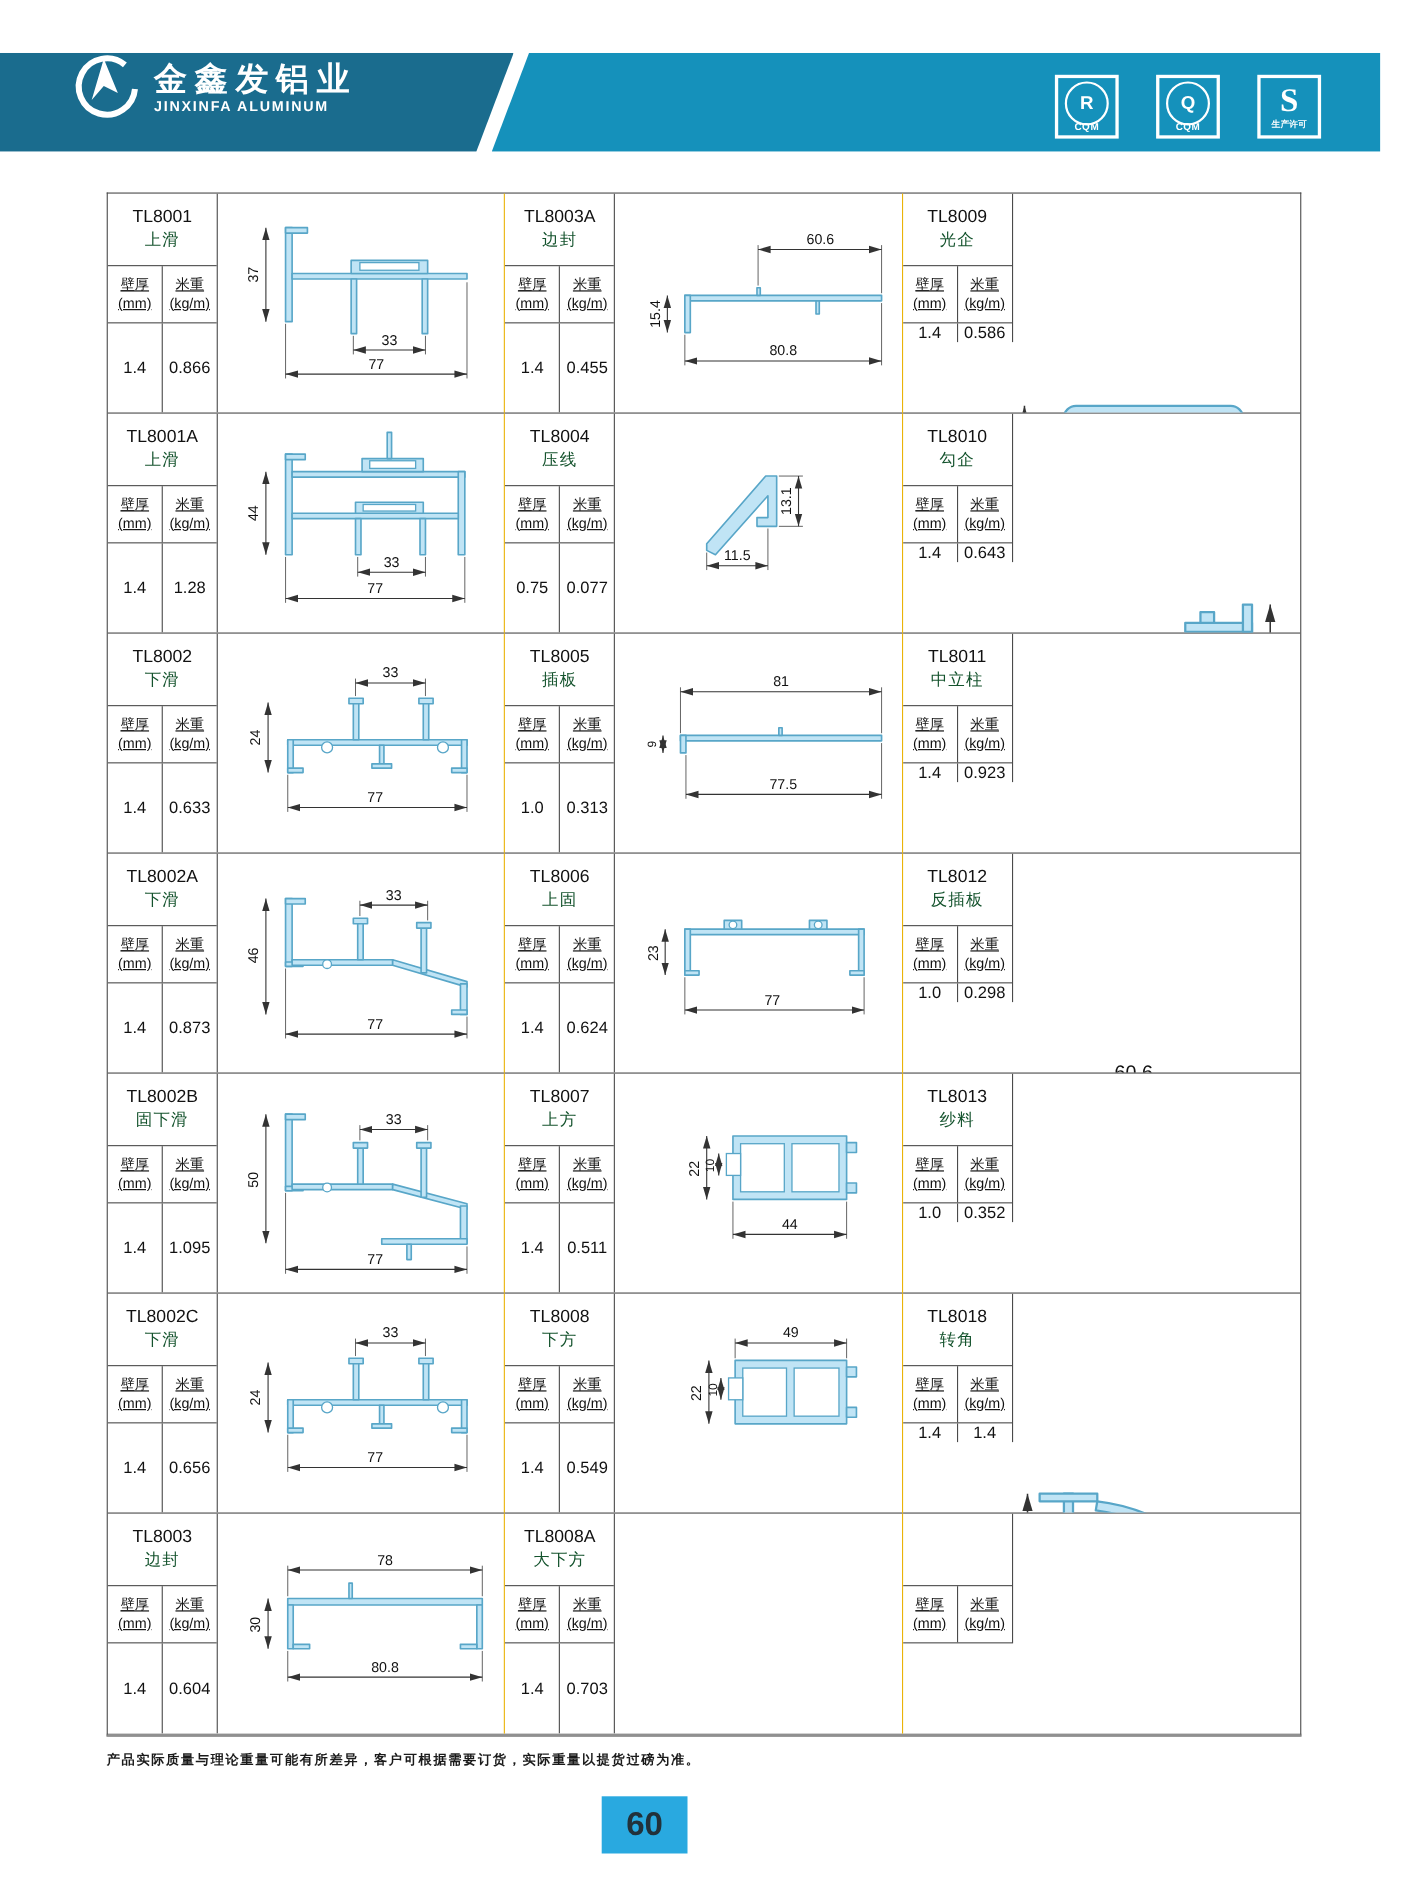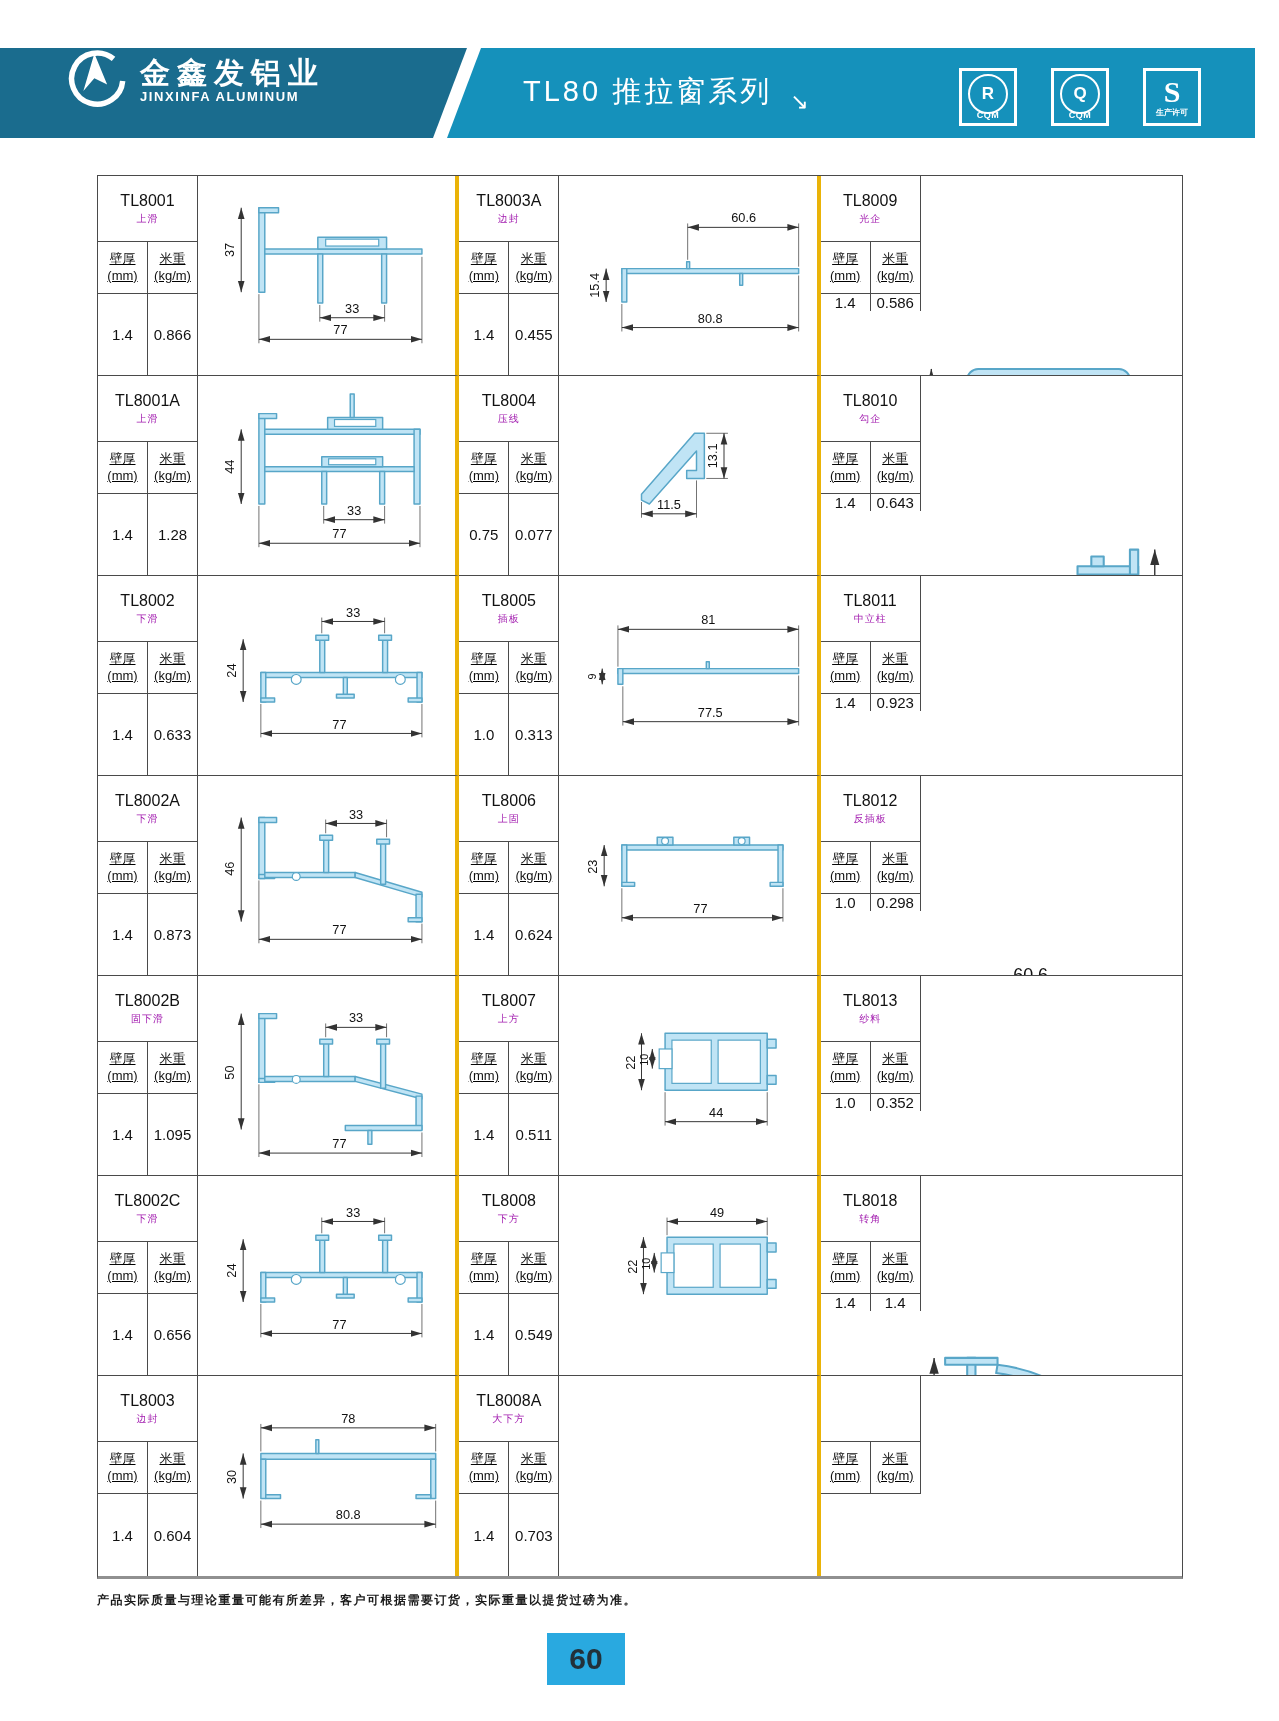--- a/index.html
+++ b/index.html
@@ -79,7 +79,6 @@
       </div>
     </div>
     <div class="hdr-right">
-      <div class="title"><span>TL80 推拉窗系列</span><span class="title-arrow">↘</span></div>
       <div class="certs">
         <div class="cert">
           <div class="cert-circle">R</div>

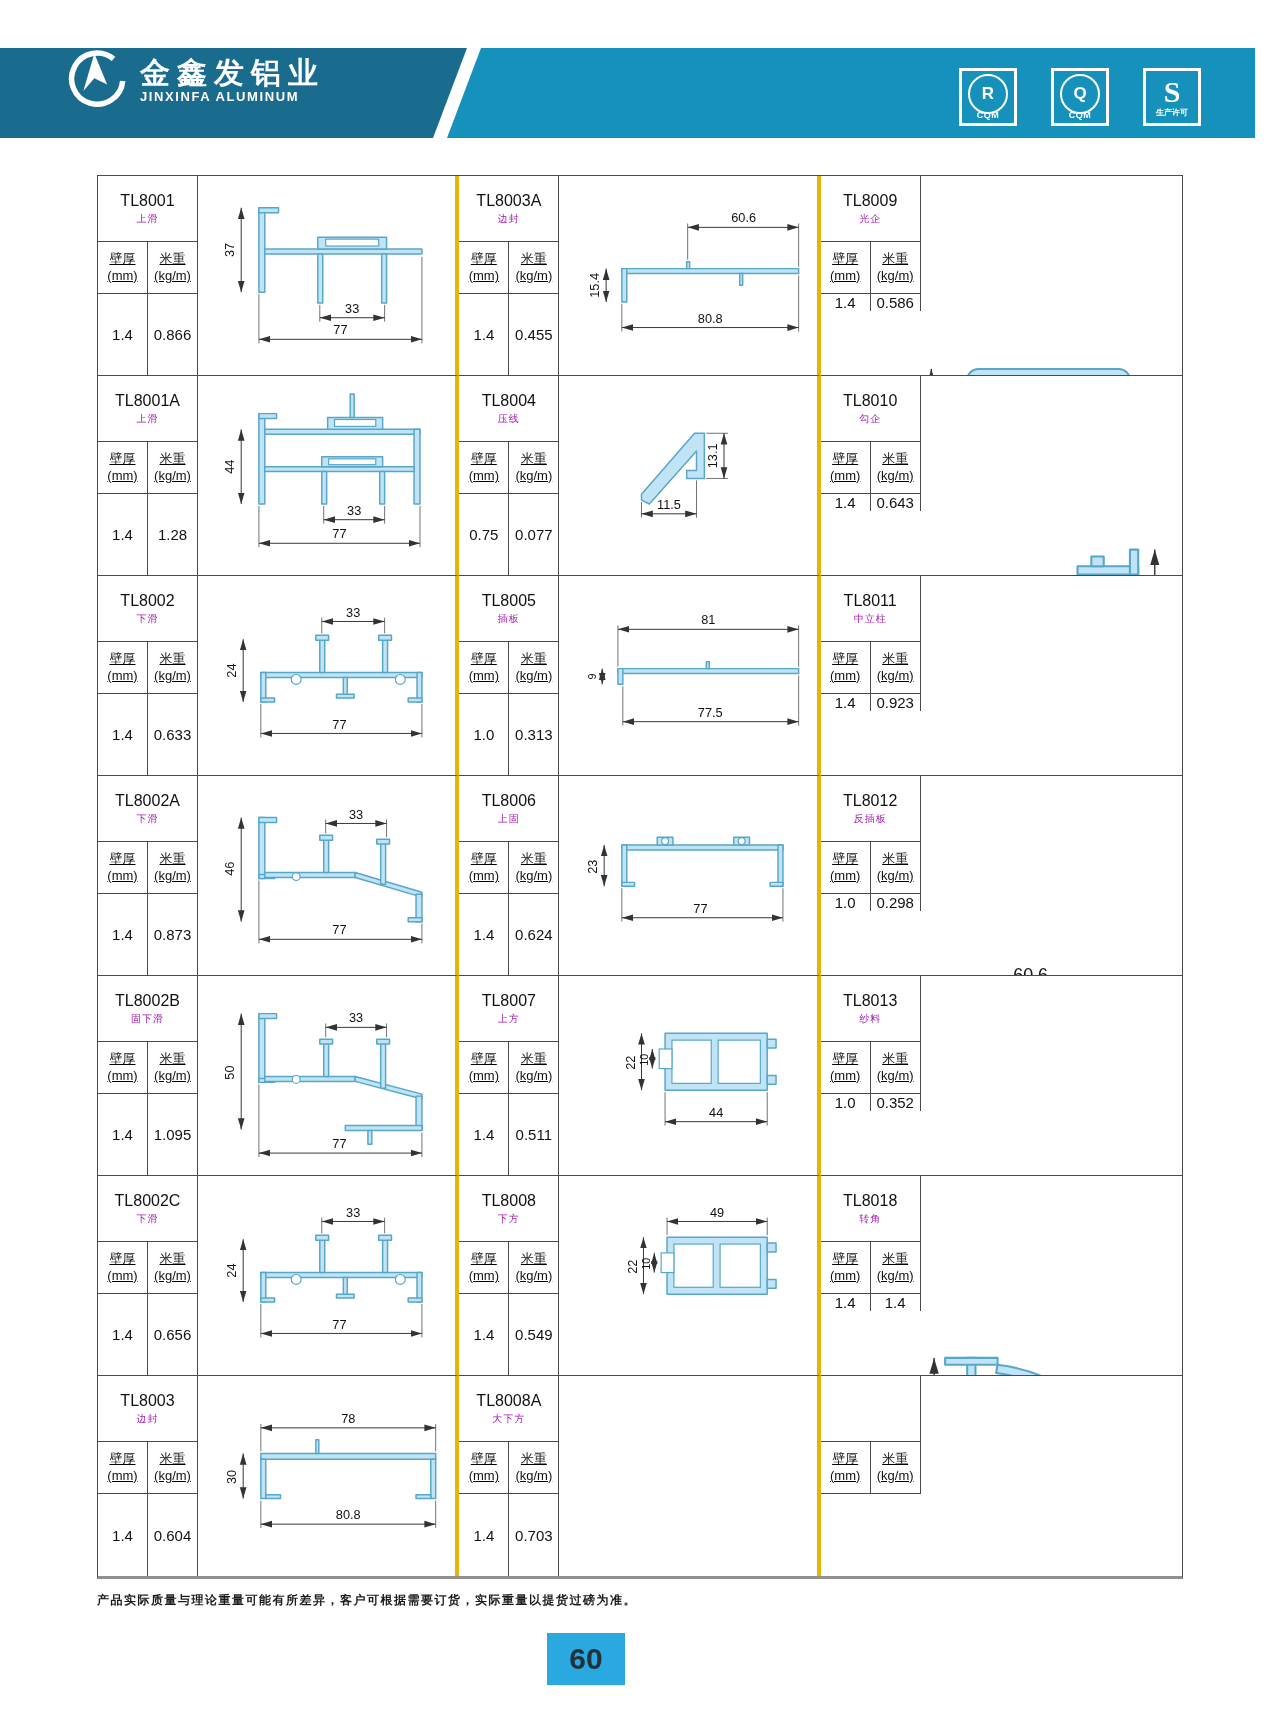--- a/index.html
+++ b/index.html
@@ -26,7 +26,7 @@
   .grid{position:absolute;left:97px;top:175px;width:1086px;box-sizing:border-box;
     border:1px solid #4a4a4a;border-bottom:3px solid #909090;
     display:grid;grid-template-columns:repeat(3,1fr);grid-template-rows:repeat(7,200px);}
-  .cell{display:flex;border-right:4px solid #eab308;border-bottom:1px solid #4a4a4a;box-sizing:border-box;overflow:hidden;}
+  .cell{display:flex;border-right:1px solid #eab308;border-bottom:1px solid #4a4a4a;box-sizing:border-box;overflow:hidden;}
   .cell:nth-child(3n){border-right:none;flex-direction:column;}
   .cell:nth-child(n+19){border-bottom:none;}
   .info{width:100px;flex:0 0 100px;border-right:1px solid #4a4a4a;display:flex;flex-direction:column;box-sizing:border-box;}

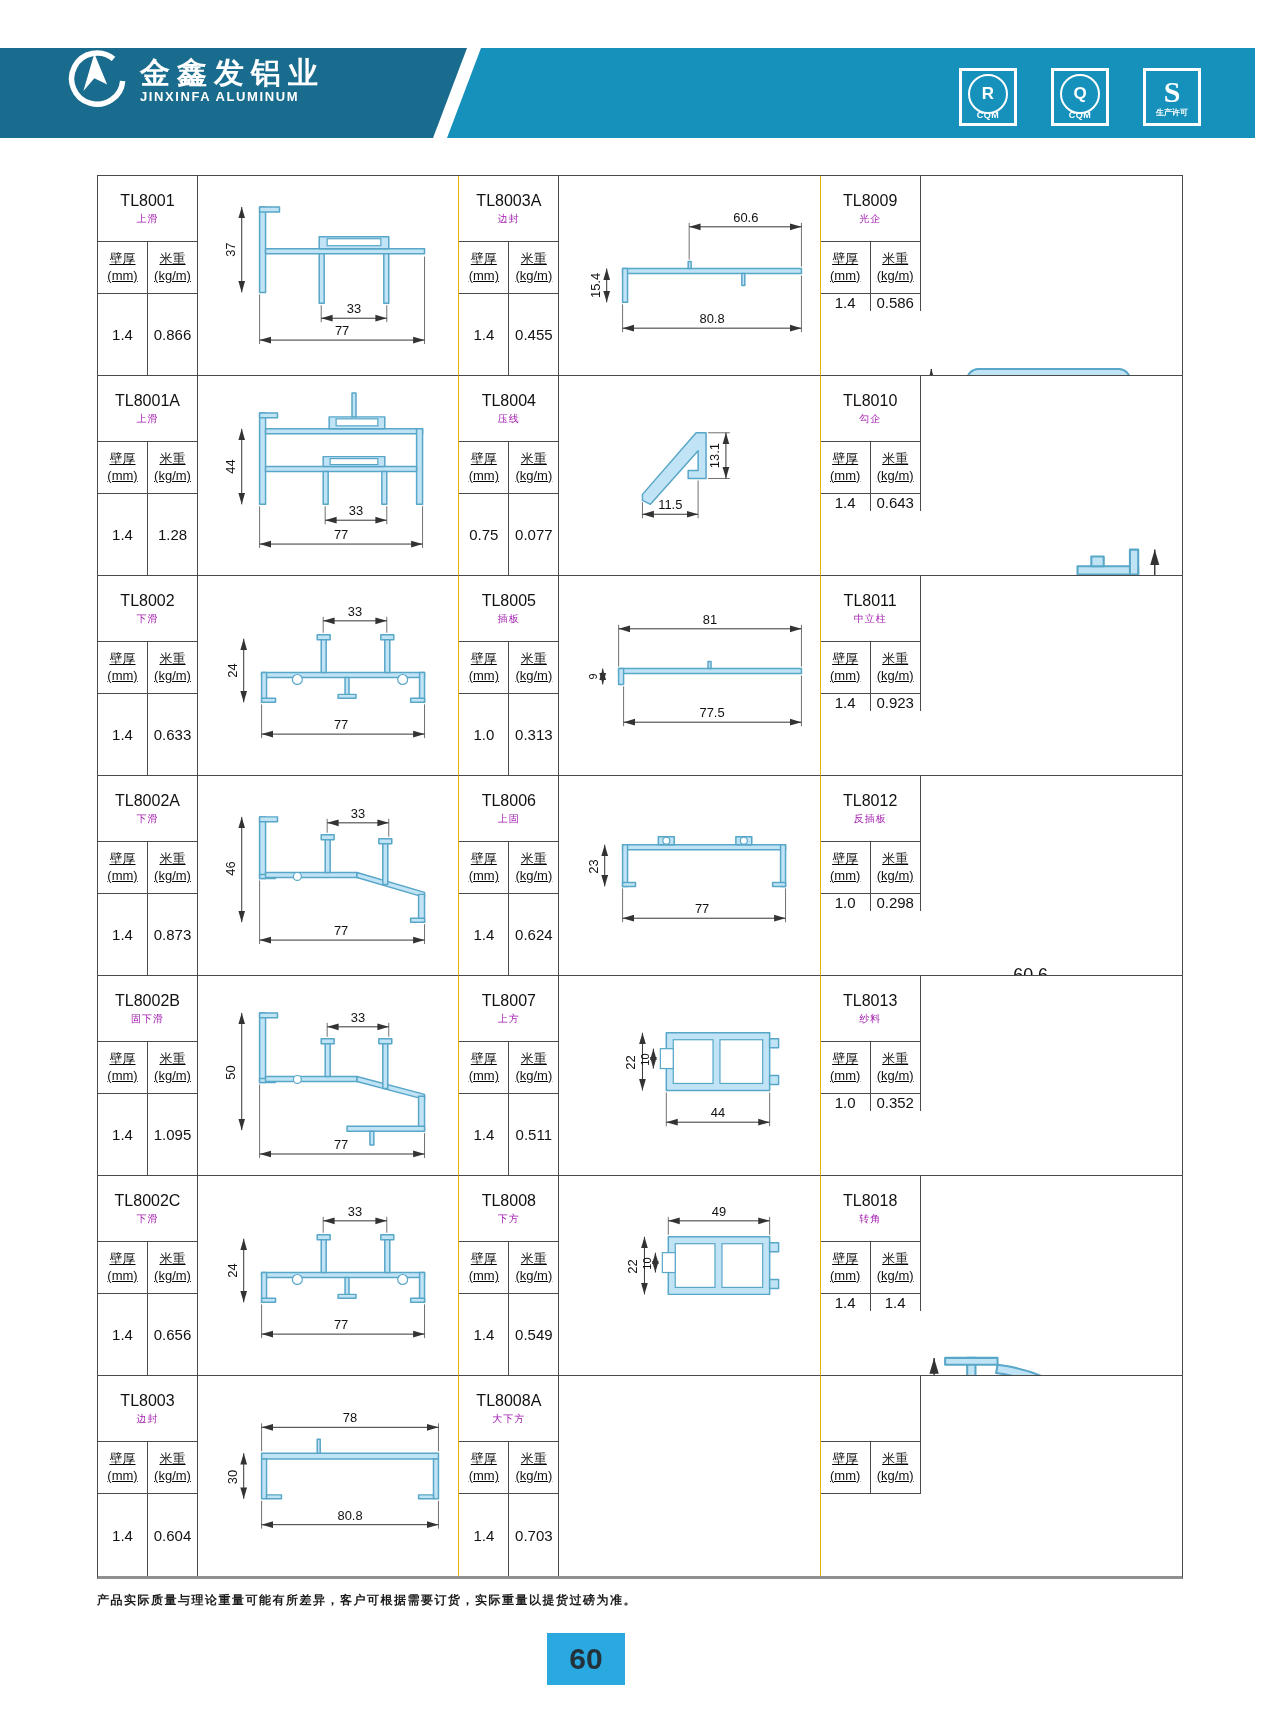--- a/index.html
+++ b/index.html
@@ -32,7 +32,7 @@
   .info{width:100px;flex:0 0 100px;border-right:1px solid #4a4a4a;display:flex;flex-direction:column;box-sizing:border-box;}
   .idb{height:66px;border-bottom:1px solid #4a4a4a;display:flex;flex-direction:column;align-items:center;justify-content:center;gap:2px;box-sizing:border-box;}
   .code{font-size:16px;color:#111;}
-  .pname{font-size:10px;color:#a21caf;letter-spacing:1px;}
+  .pname{font-size:15px;color:#14532d;letter-spacing:1px;}
   .hd{height:52px;border-bottom:1px solid #4a4a4a;display:flex;box-sizing:border-box;text-decoration:underline;}
   .hc{flex:1;display:flex;flex-direction:column;align-items:center;justify-content:center;font-size:13px;line-height:1.25;color:#111;}
   .hc+.hc,.vc+.vc{border-left:1px solid #4a4a4a;}

